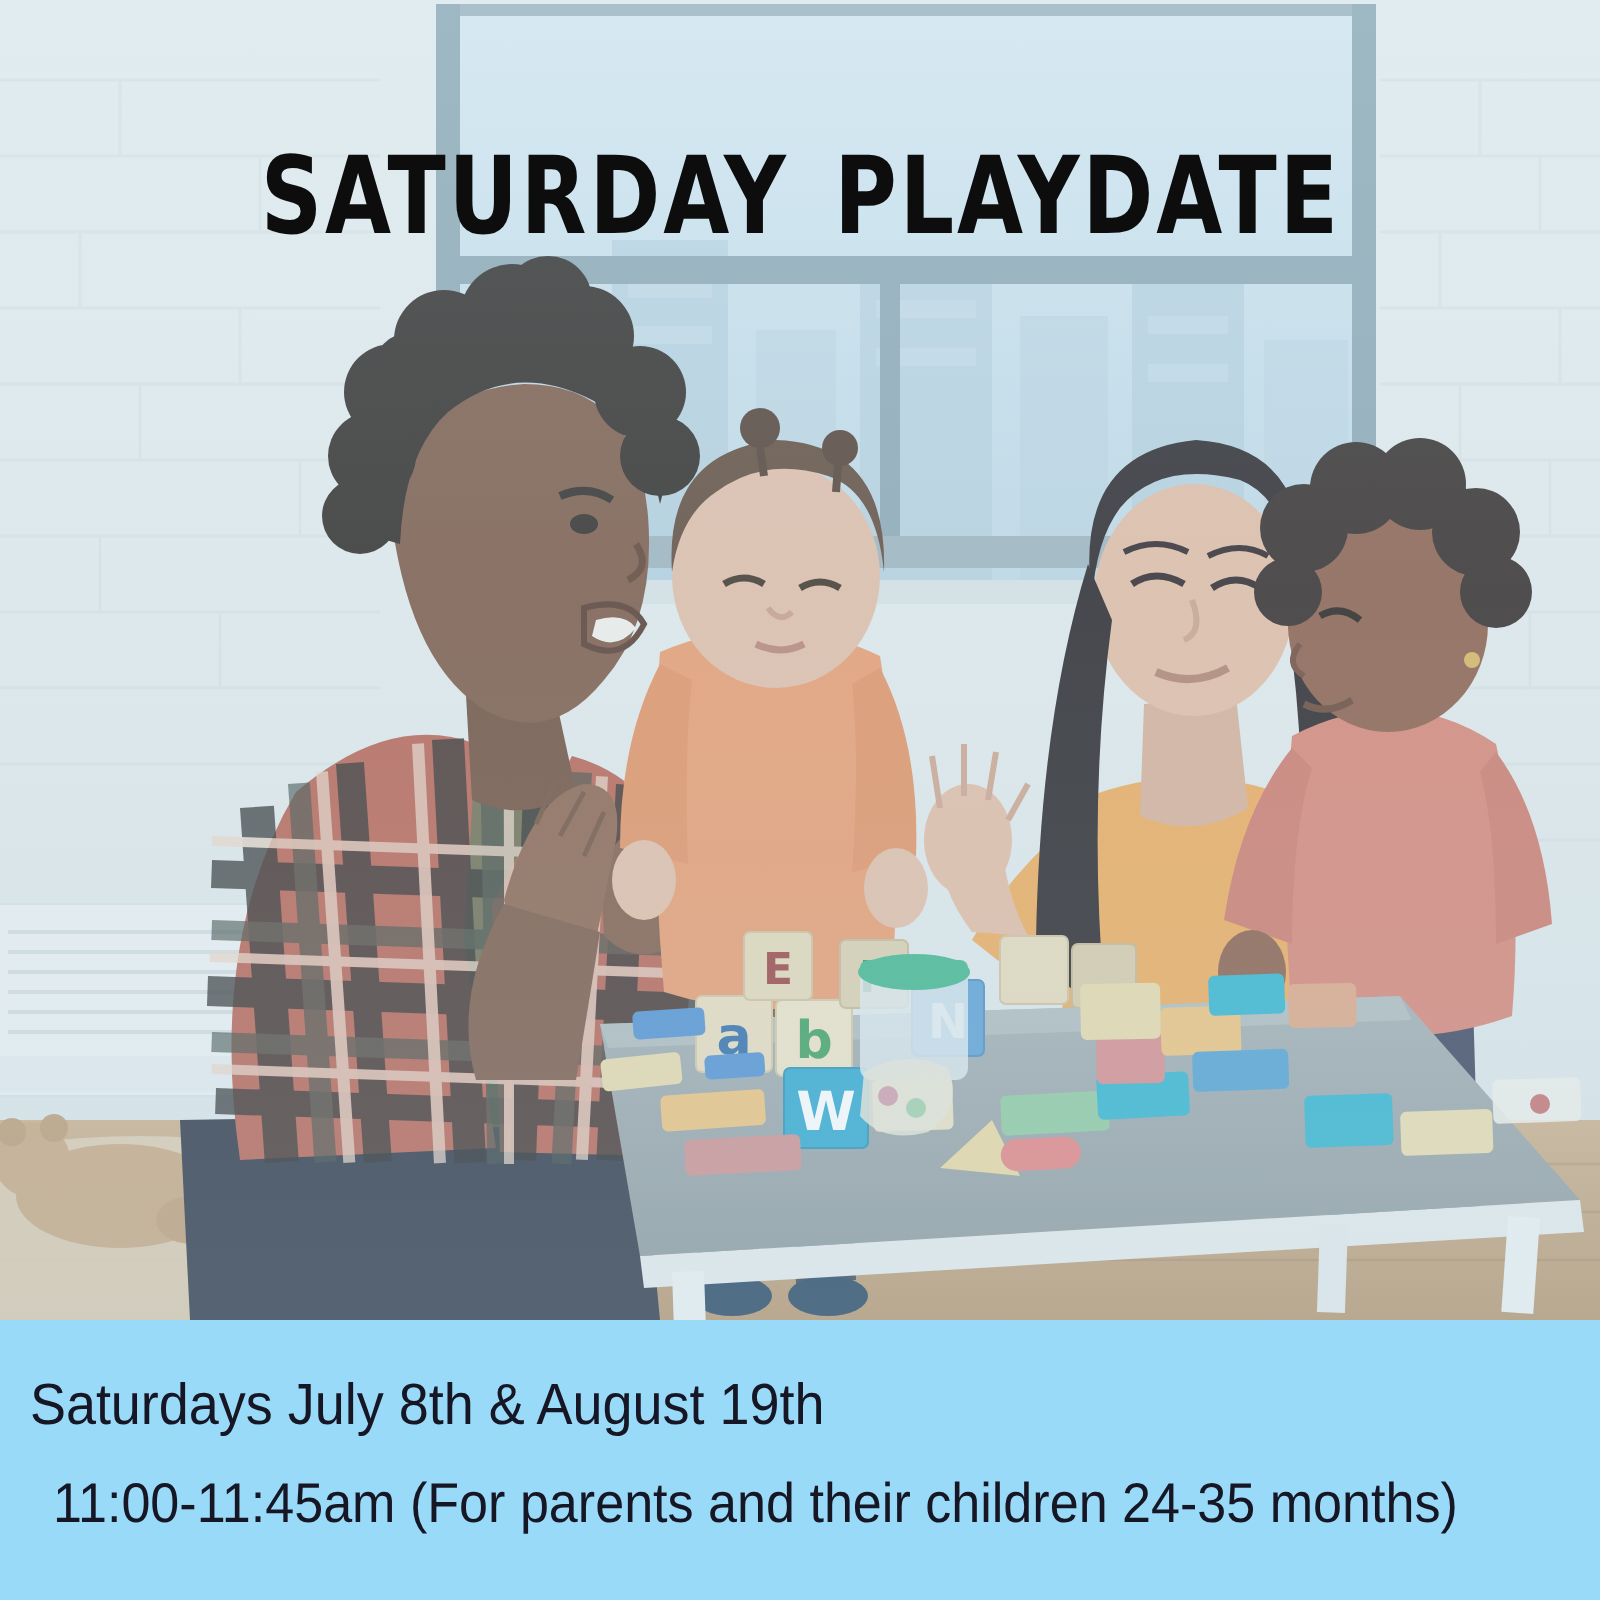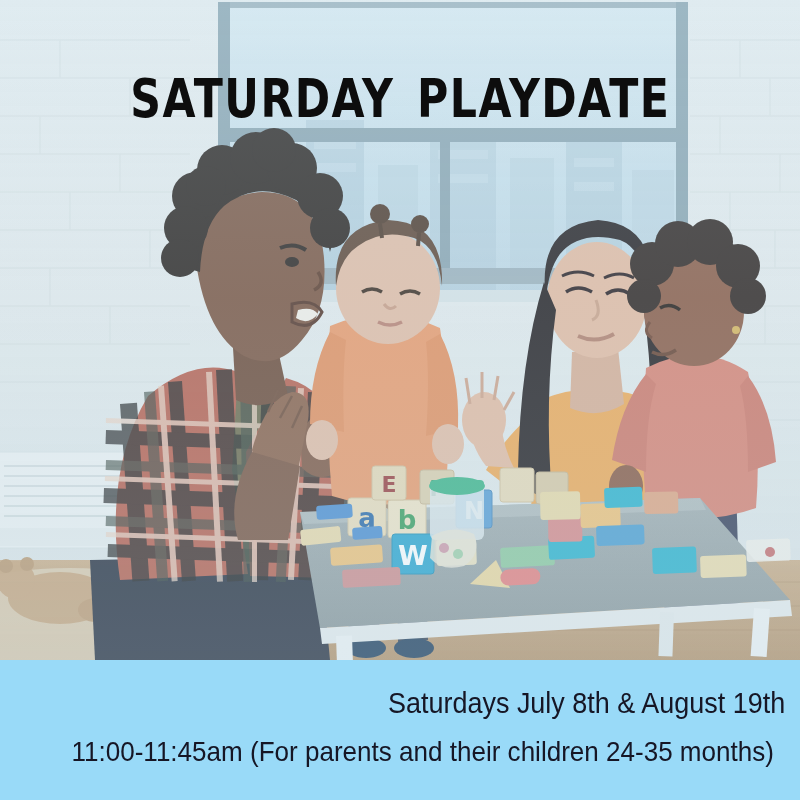--- a/index.html
+++ b/index.html
@@ -73,7 +73,7 @@
     background: #99daf8;
     display: flex;
     flex-direction: column;
-    align-items: flex-end;
+    align-items: flex-start;
     justify-content: center;
     box-sizing: border-box;
     padding-bottom: 6px;

